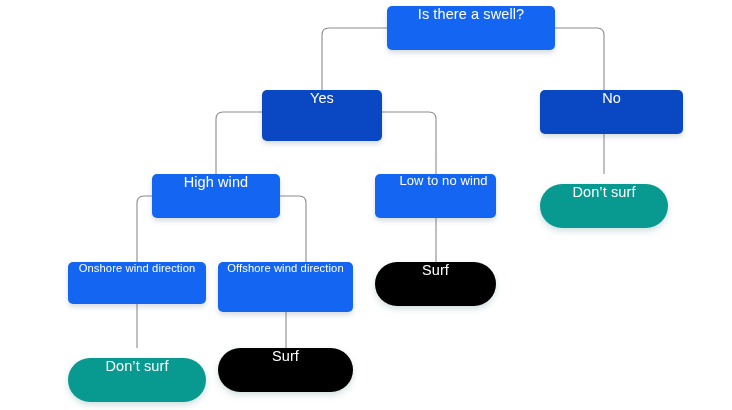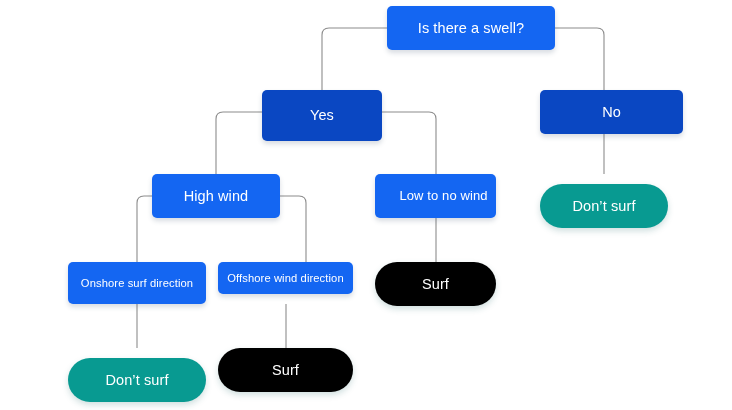--- a/index.html
+++ b/index.html
@@ -30,7 +30,6 @@
   .node {
     position: absolute;
     display: flex;
-    align-items: center;
     justify-content: center;
     box-sizing: border-box;
     text-align: center;

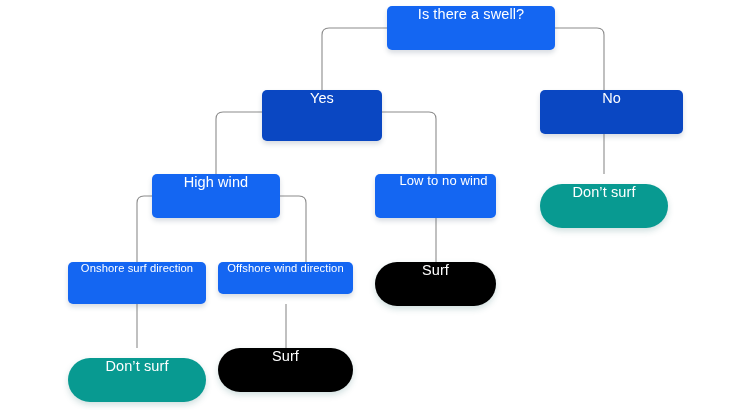--- a/index.html
+++ b/index.html
@@ -111,7 +111,7 @@
   </div>
 
   <div class="node rect blue-bright t-11" style="left:68px; top:262px; width:138px; height:42px;">
-    <span>Onshore surf direction</span>
+    <span>Onshore wind direction</span>
   </div>
 
   <div class="node rect blue-bright t-11" style="left:218px; top:262px; width:135px; height:32px;">

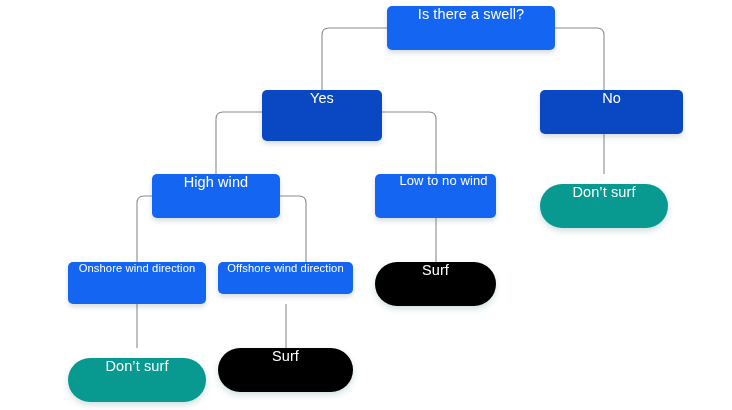--- a/index.html
+++ b/index.html
@@ -114,7 +114,7 @@
     <span>Onshore wind direction</span>
   </div>
 
-  <div class="node rect blue-bright t-11" style="left:218px; top:262px; width:135px; height:32px;">
+  <div class="node rect blue-bright t-11" style="left:218px; top:262px; width:135px; height:50px;">
     <span>Offshore wind direction</span>
   </div>
 

